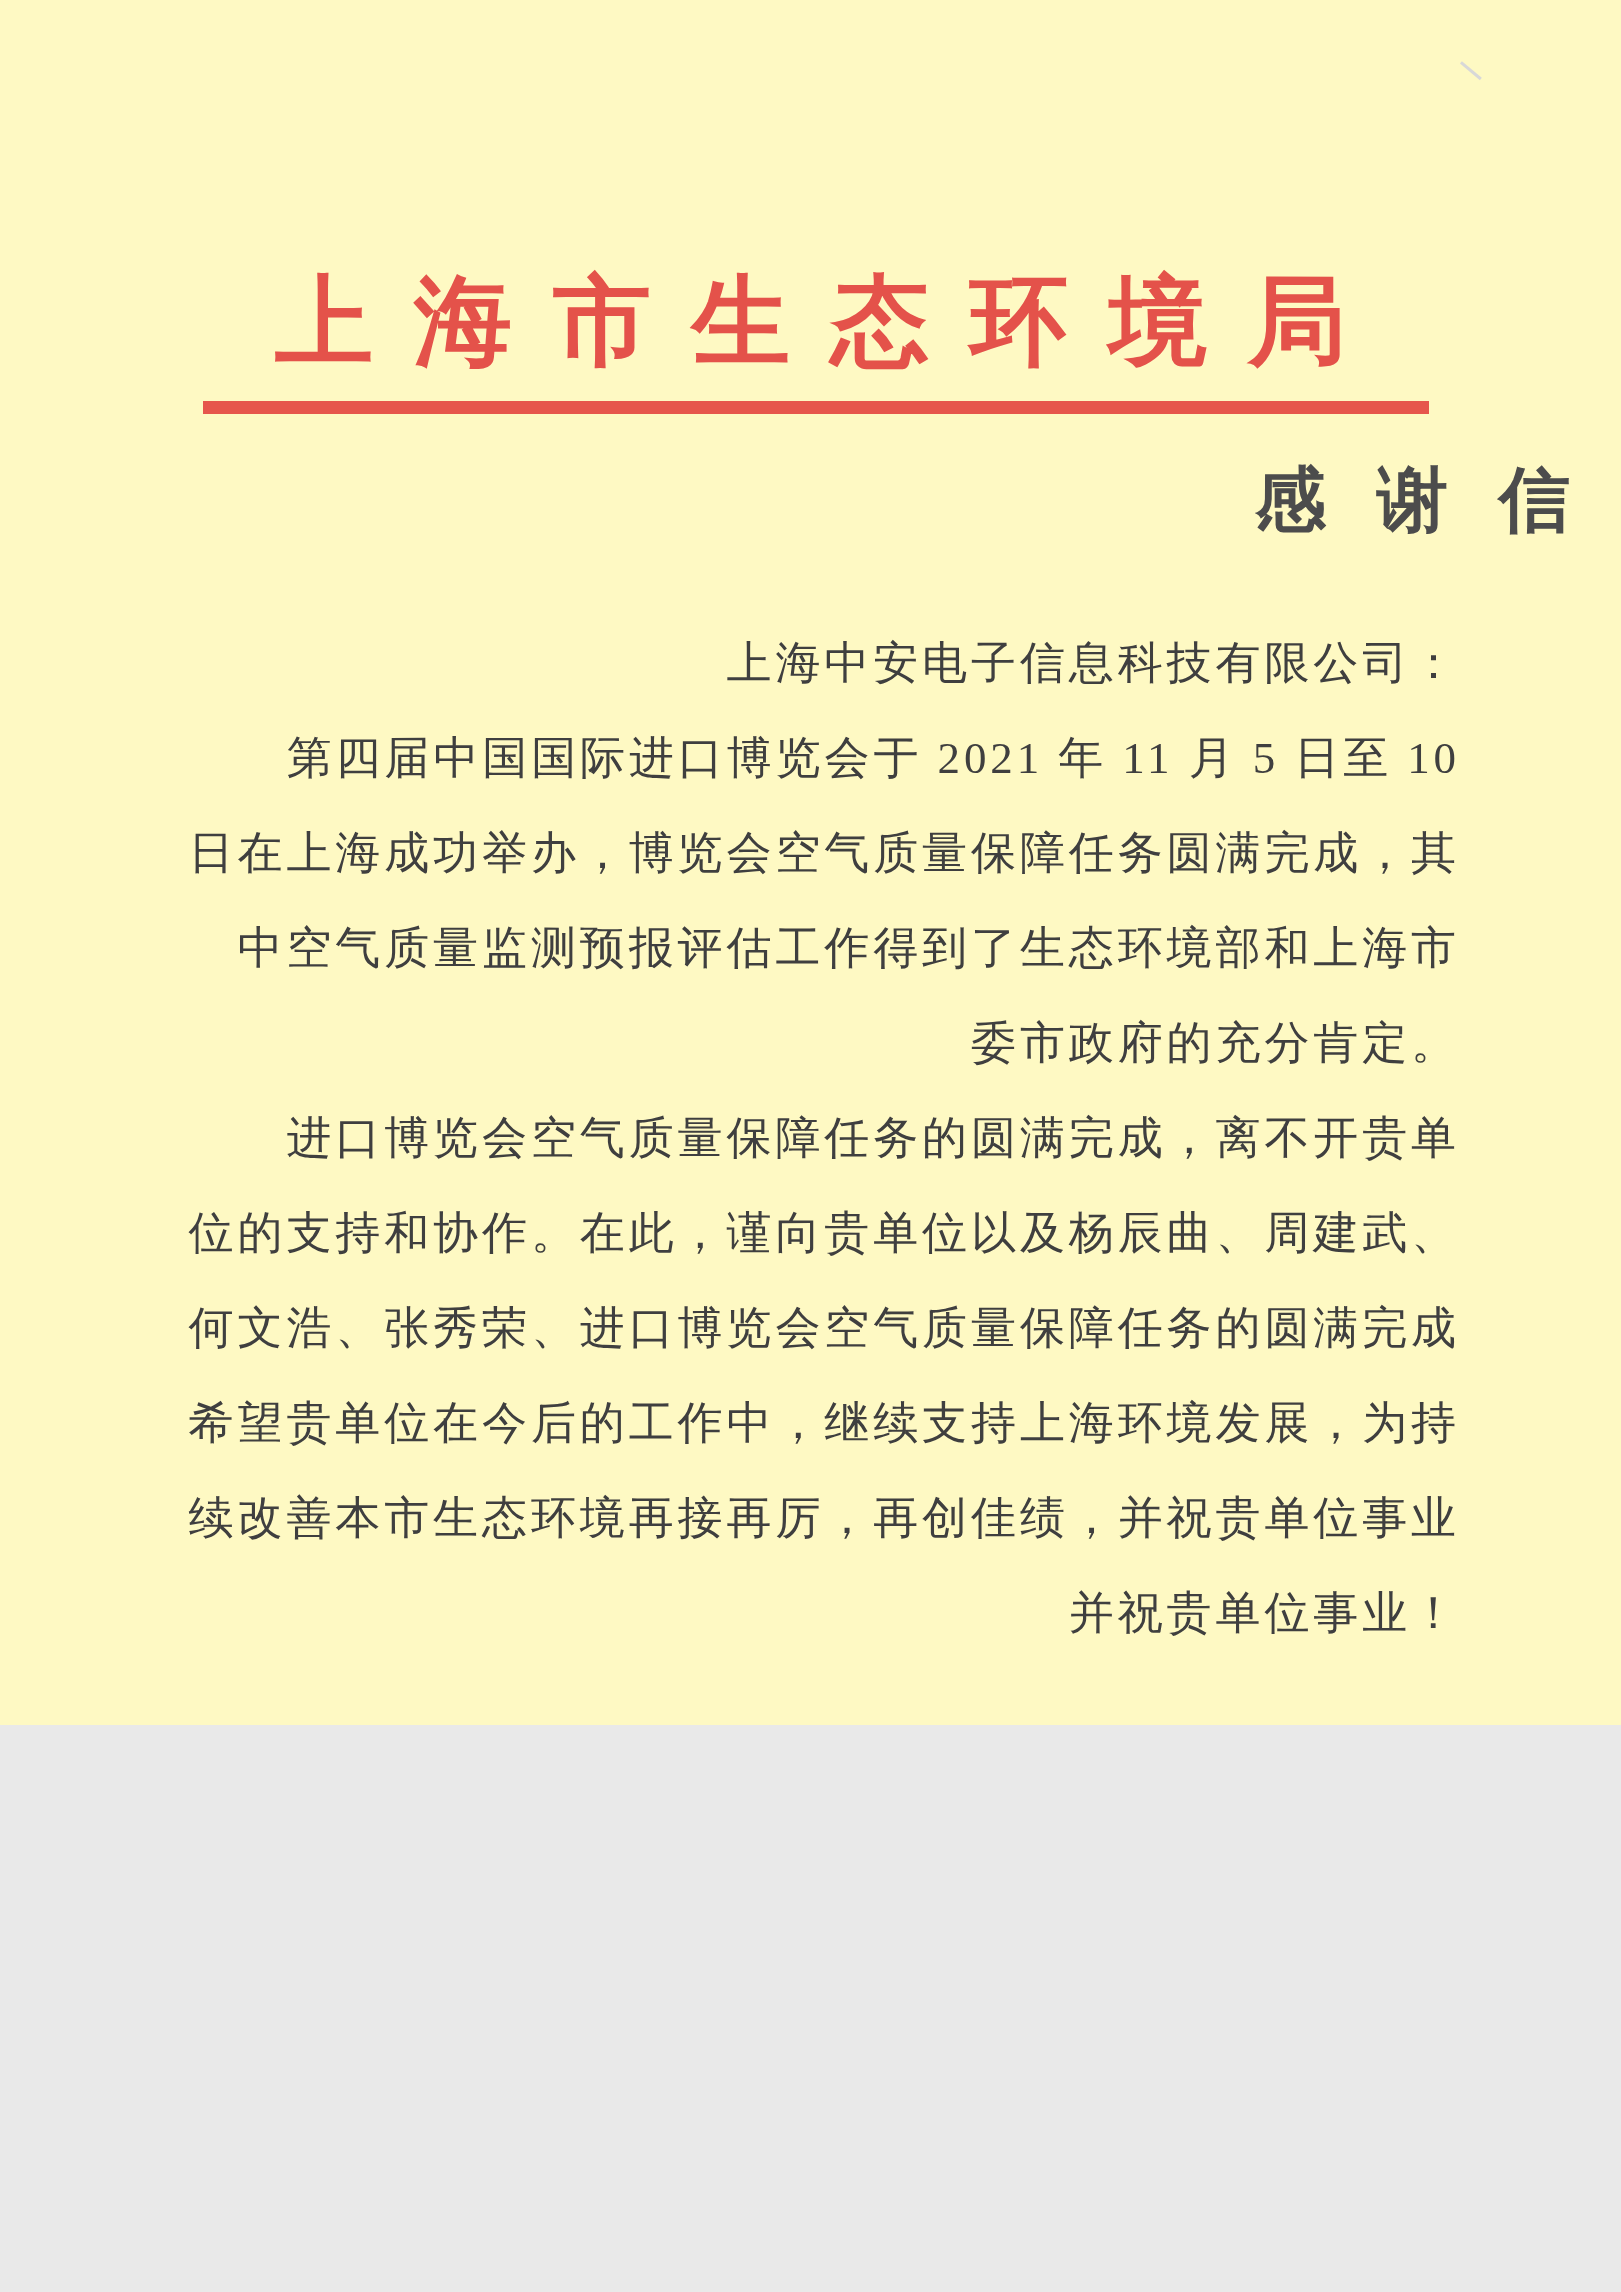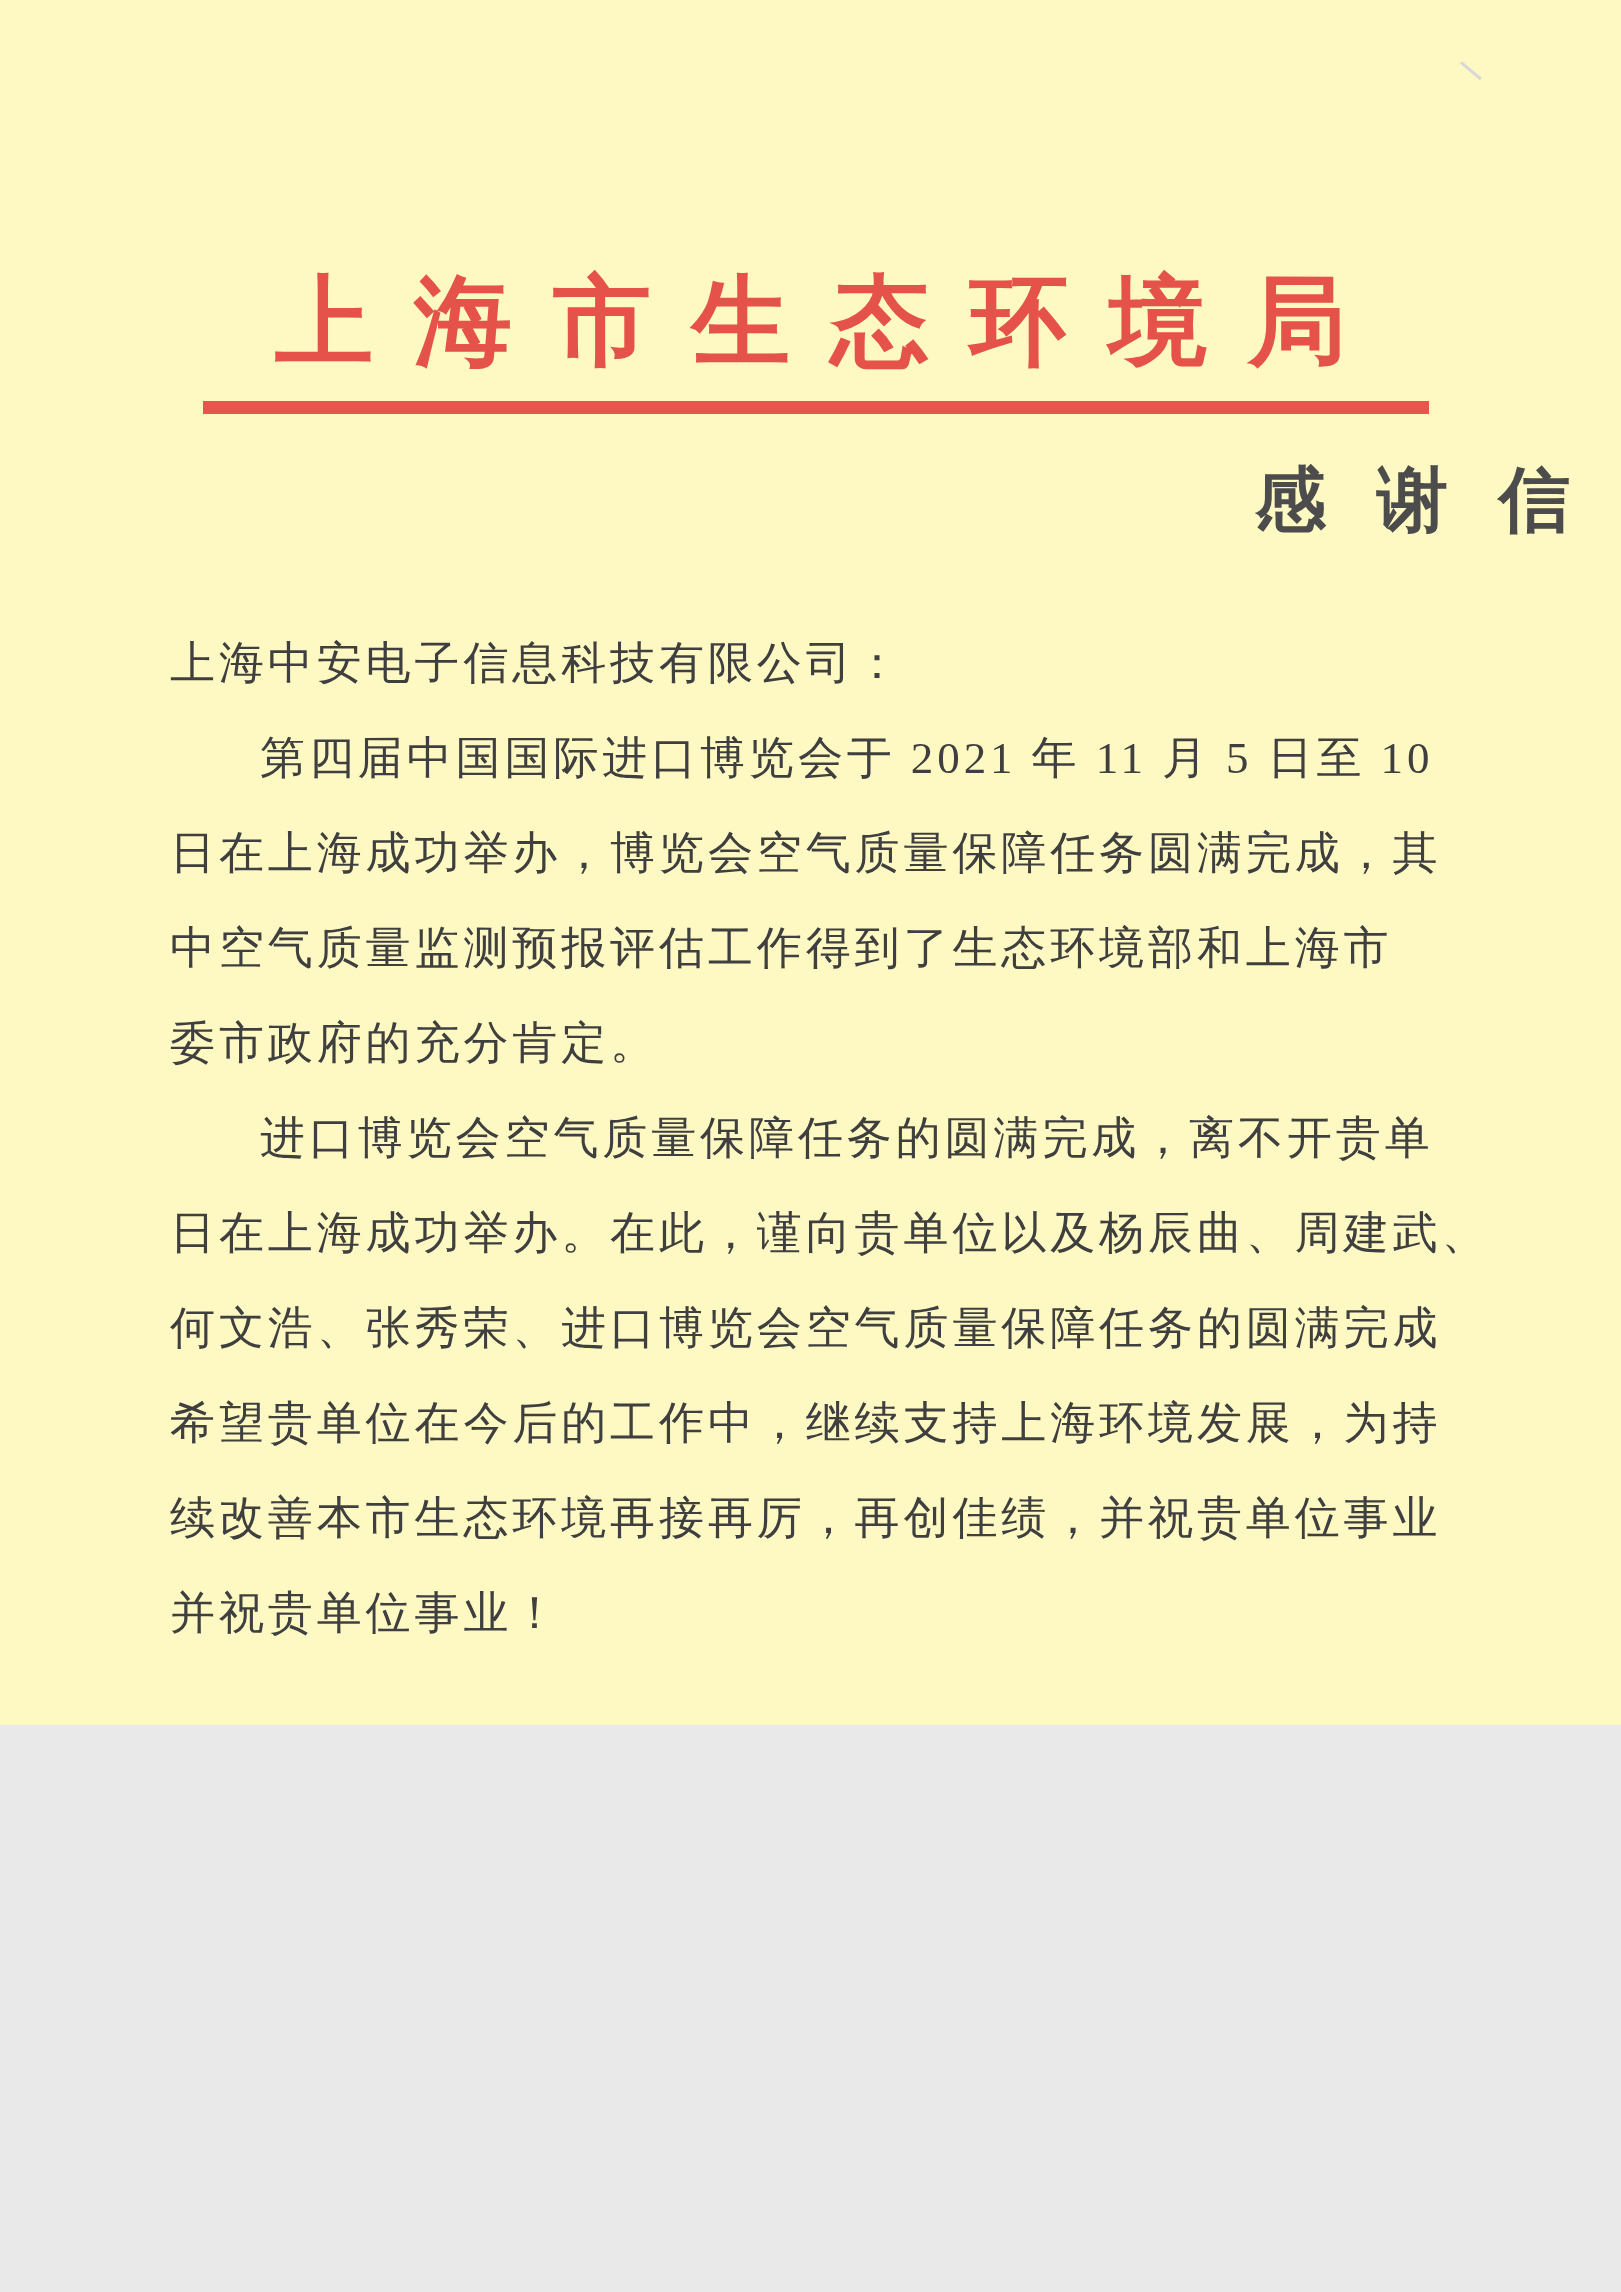--- a/index.html
+++ b/index.html
@@ -52,7 +52,7 @@
     letter-spacing:3.9px;
     white-space:nowrap;
   }
-  .body-line{height:95px;}
+  .body-line{height:95px;text-align:right;}
   .body-line.indent{padding-left:90px;}
   
   .sign-org{

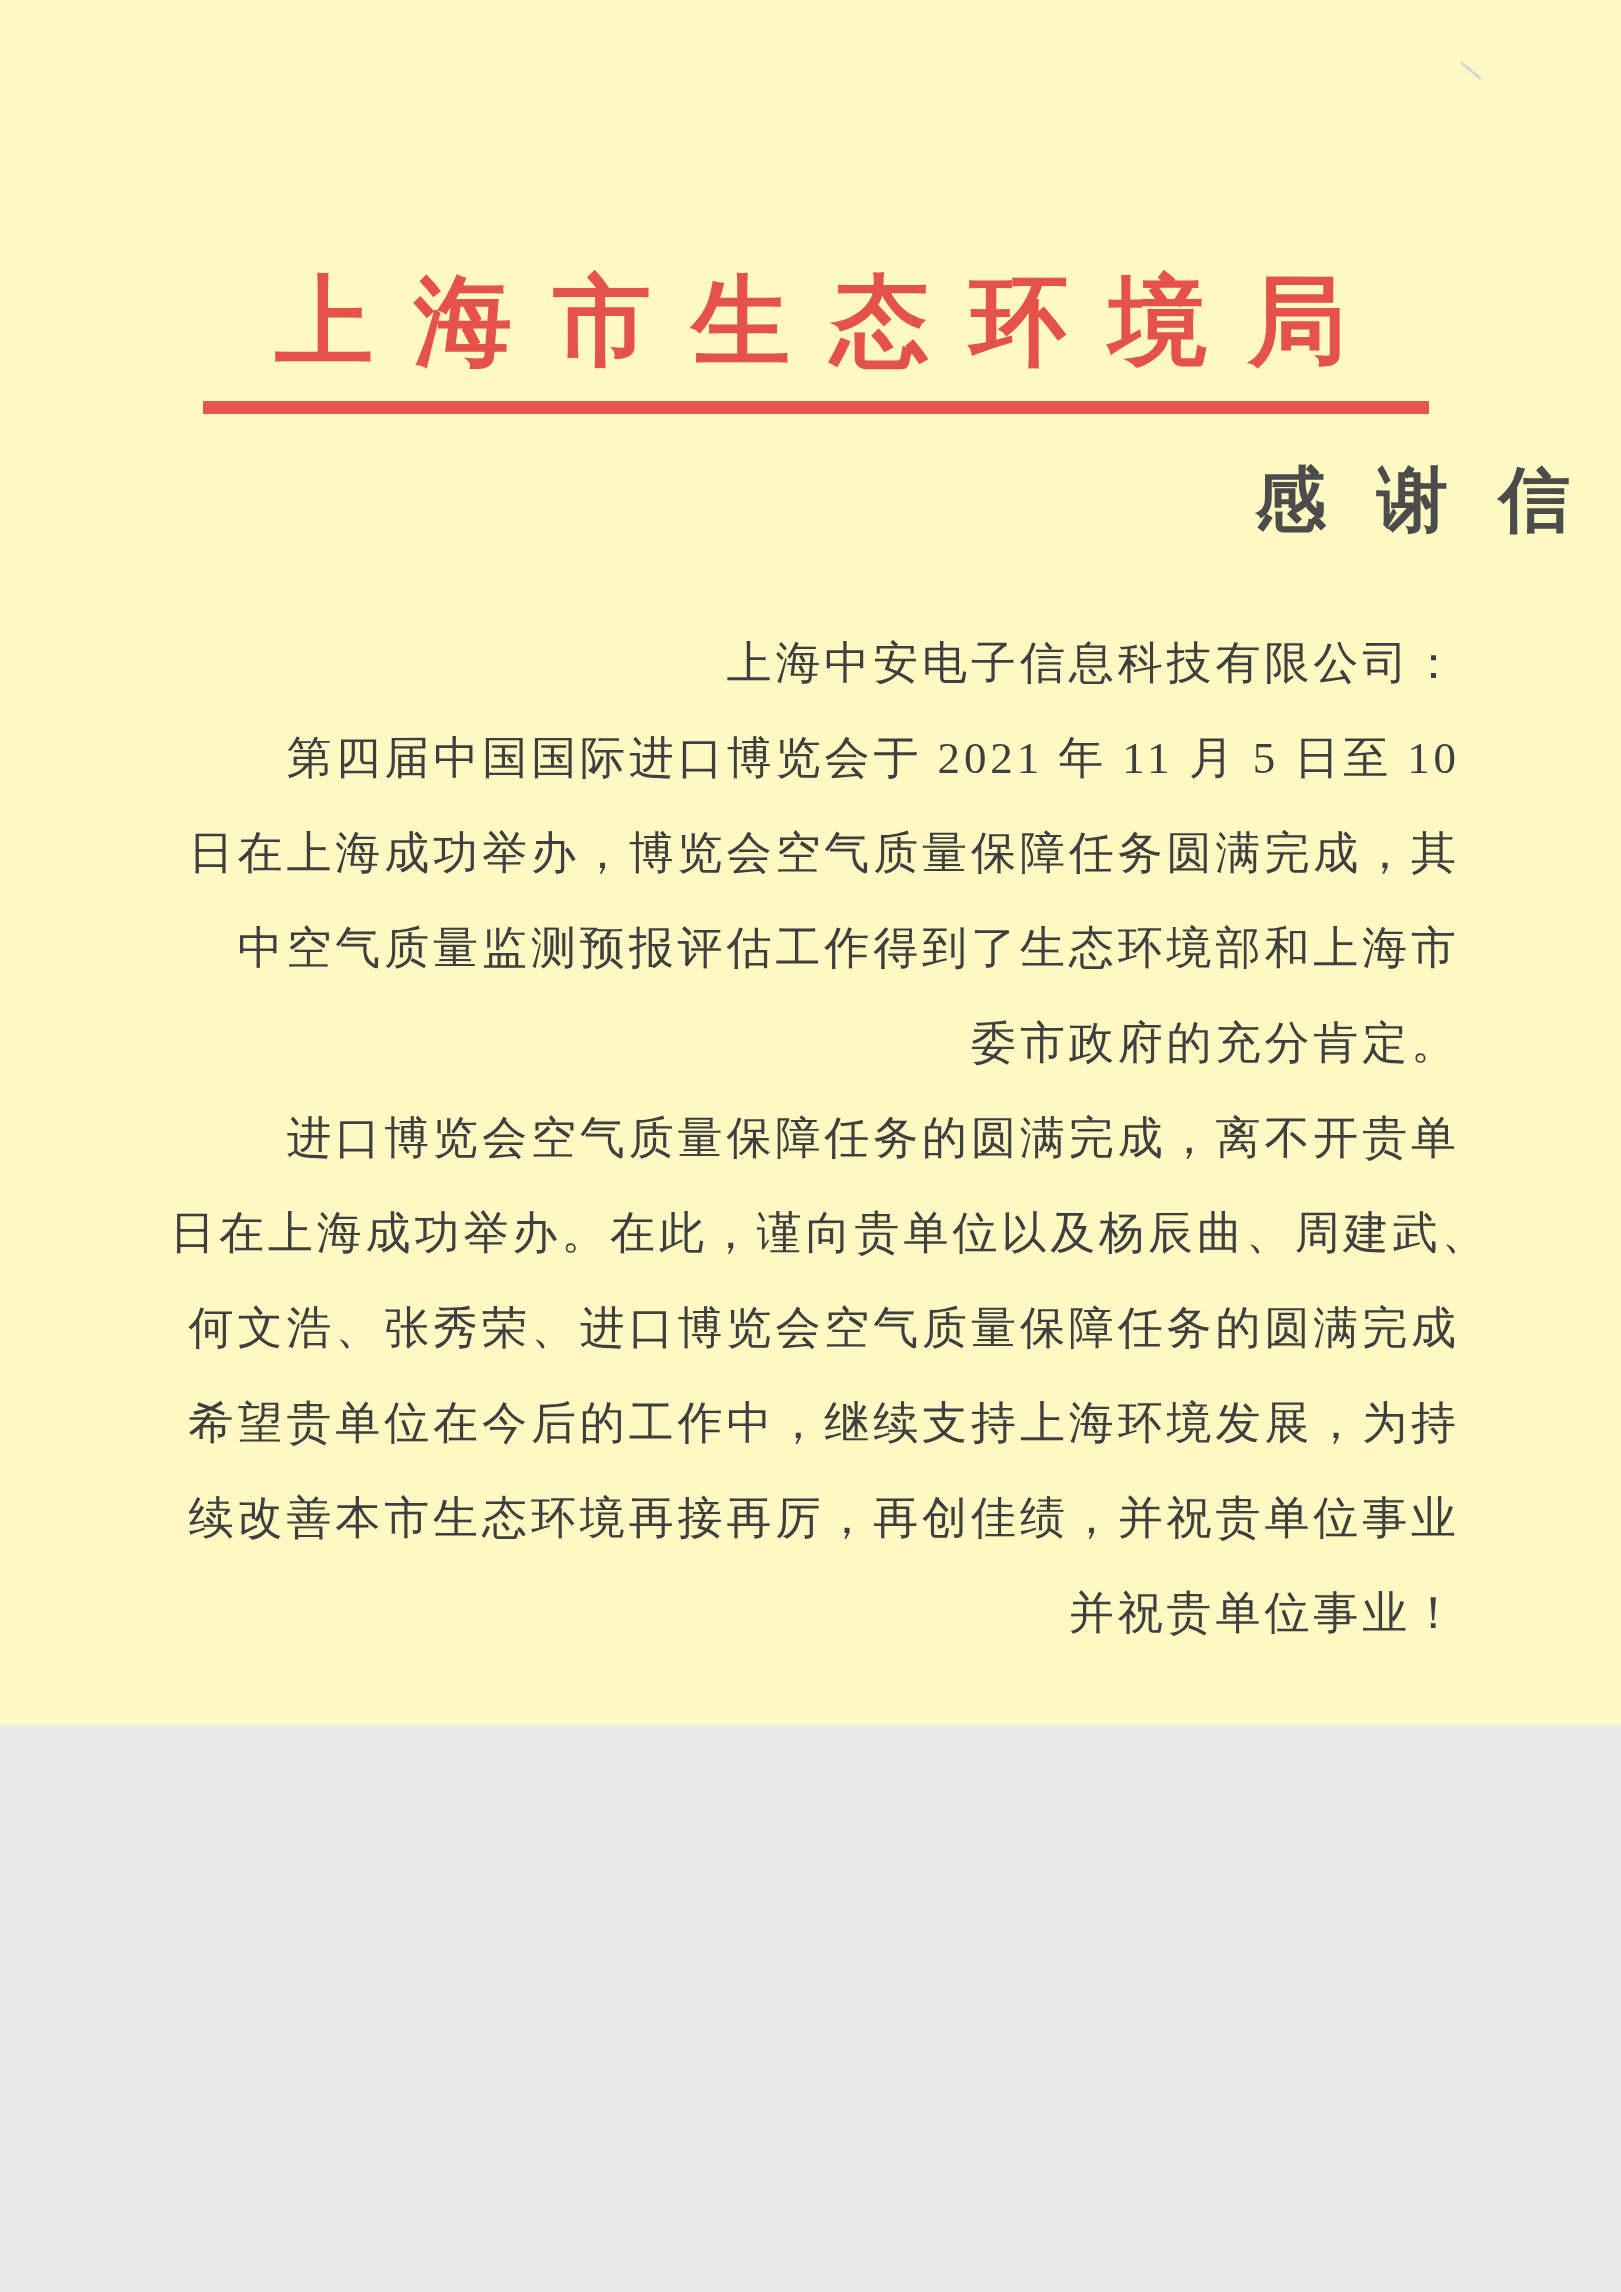--- a/index.html
+++ b/index.html
@@ -123,7 +123,7 @@
     <div class="body-line">中空气质量监测预报评估工作得到了生态环境部和上海市</div>
     <div class="body-line">委市政府的充分肯定。</div>
     <div class="body-line indent">进口博览会空气质量保障任务的圆满完成，离不开贵单</div>
-    <div class="body-line">日在上海成功举办。在此，谨向贵单位以及杨辰曲、周建武、</div>
+    <div class="body-line">位的支持和协作。在此，谨向贵单位以及杨辰曲、周建武、</div>
     <div class="body-line">何文浩、张秀荣、进口博览会空气质量保障任务的圆满完成</div>
     <div class="body-line">希望贵单位在今后的工作中，继续支持上海环境发展，为持</div>
     <div class="body-line">续改善本市生态环境再接再厉，再创佳绩，并祝贵单位事业</div>

